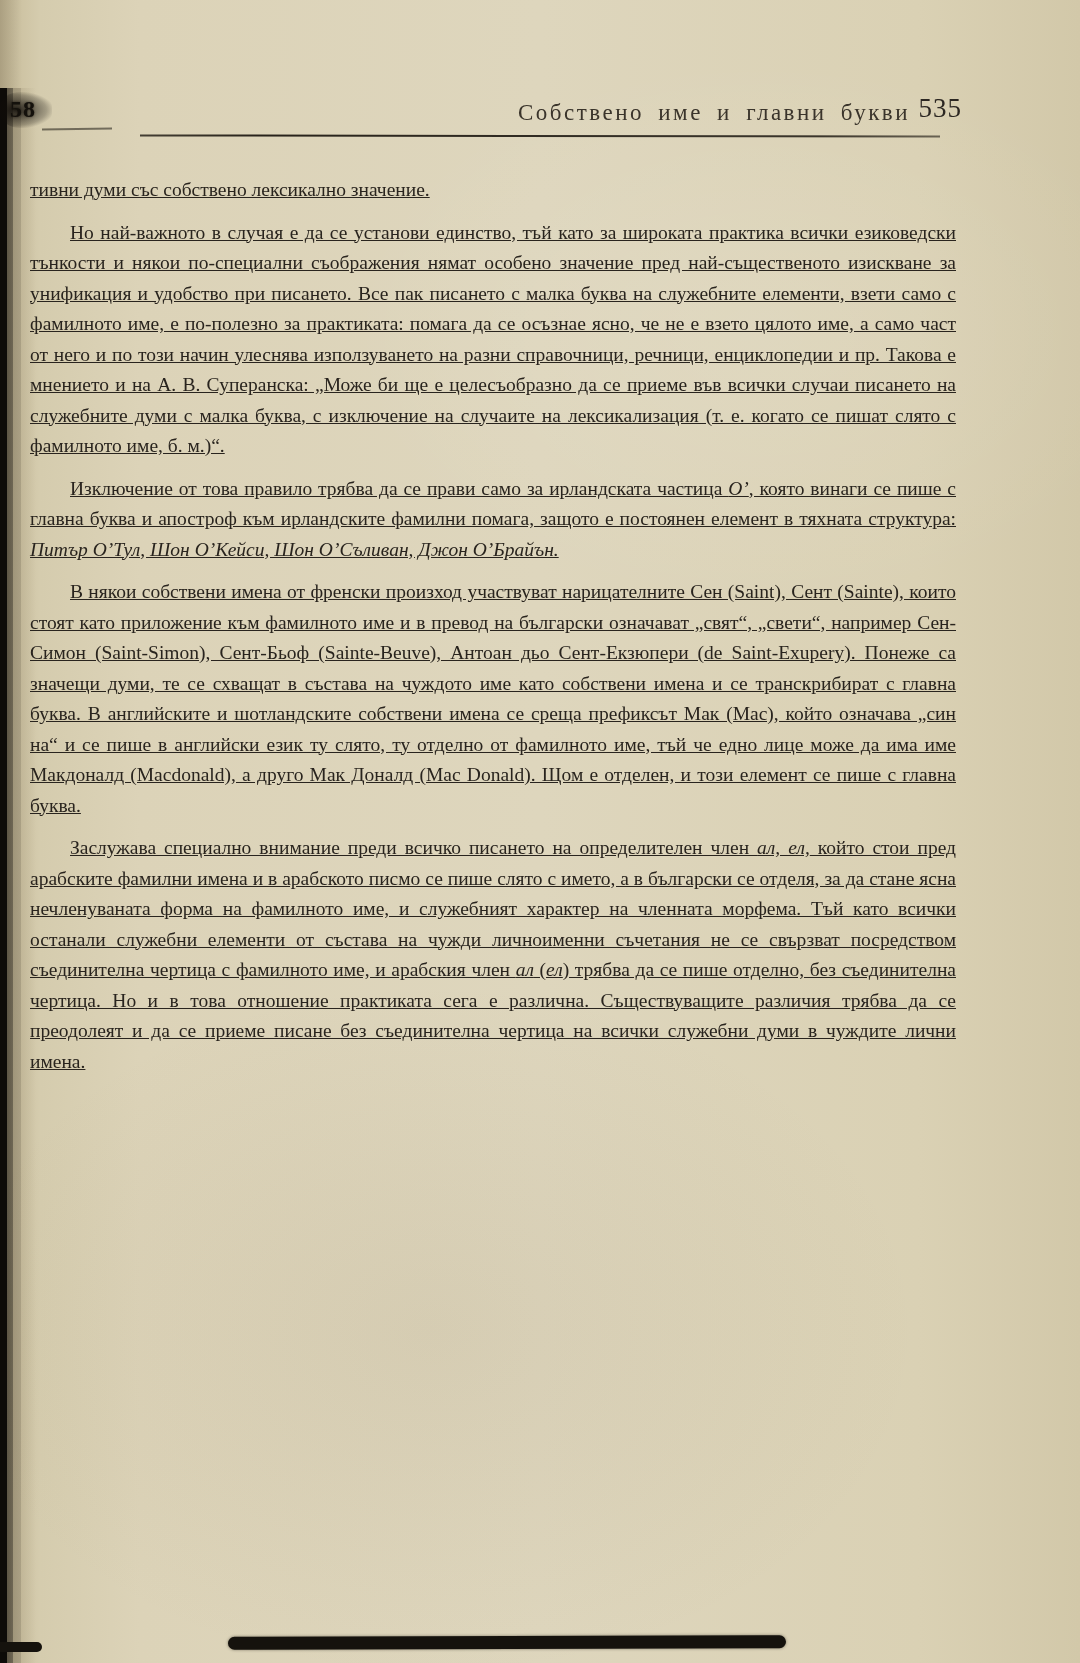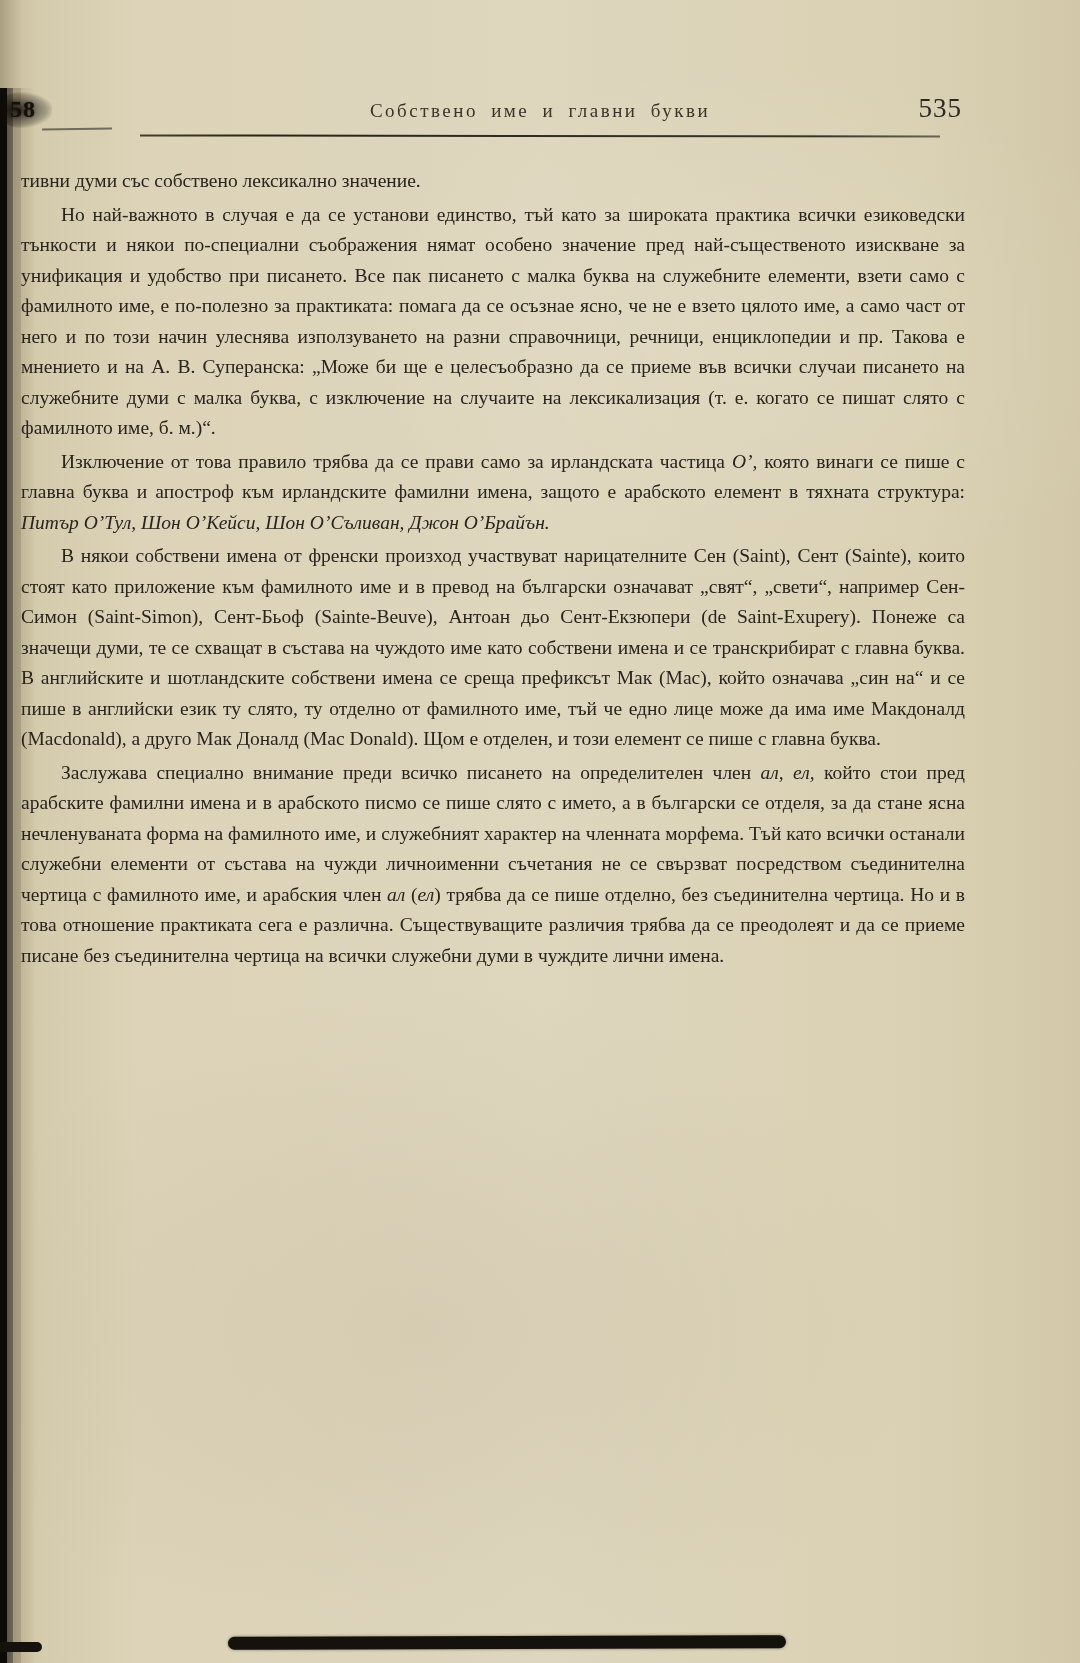--- a/index.html
+++ b/index.html
@@ -41,8 +41,8 @@
   }
   .running-header{
     position:absolute;top:100px;left:170px;right:170px;
-    text-align:center;
-    font-size:19px;letter-spacing:2.5px;word-spacing:6px;
+    text-align:right;
+    font-size:23px;letter-spacing:2.5px;word-spacing:6px;
     color:#3a342b;
   }
   .page-number{

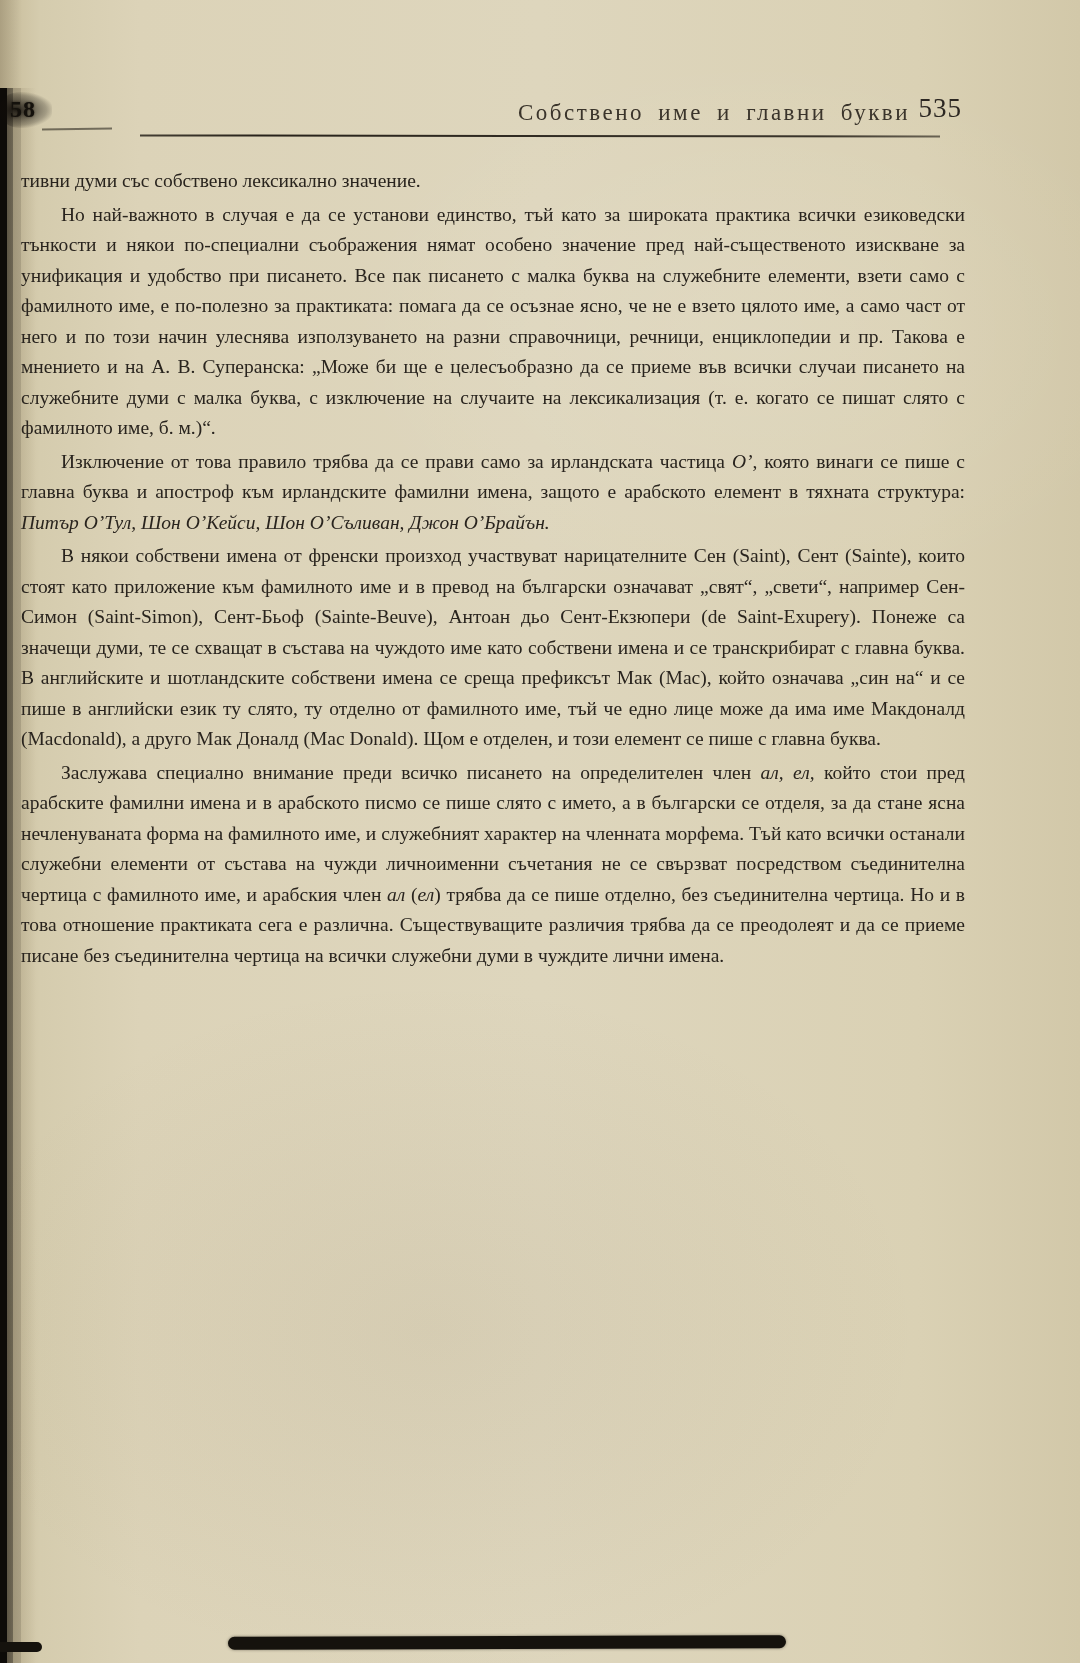--- a/index.html
+++ b/index.html
@@ -64,7 +64,7 @@
     text-align:justify;
     color:#29241e;
   }
-  .content p{margin:3px;padding:0;}
+  .content p{margin:12px;padding:0;text-decoration:underline;}
   .content p.indent{text-indent:40px;}
   .it{font-style:italic;}
   .bottom-bar{

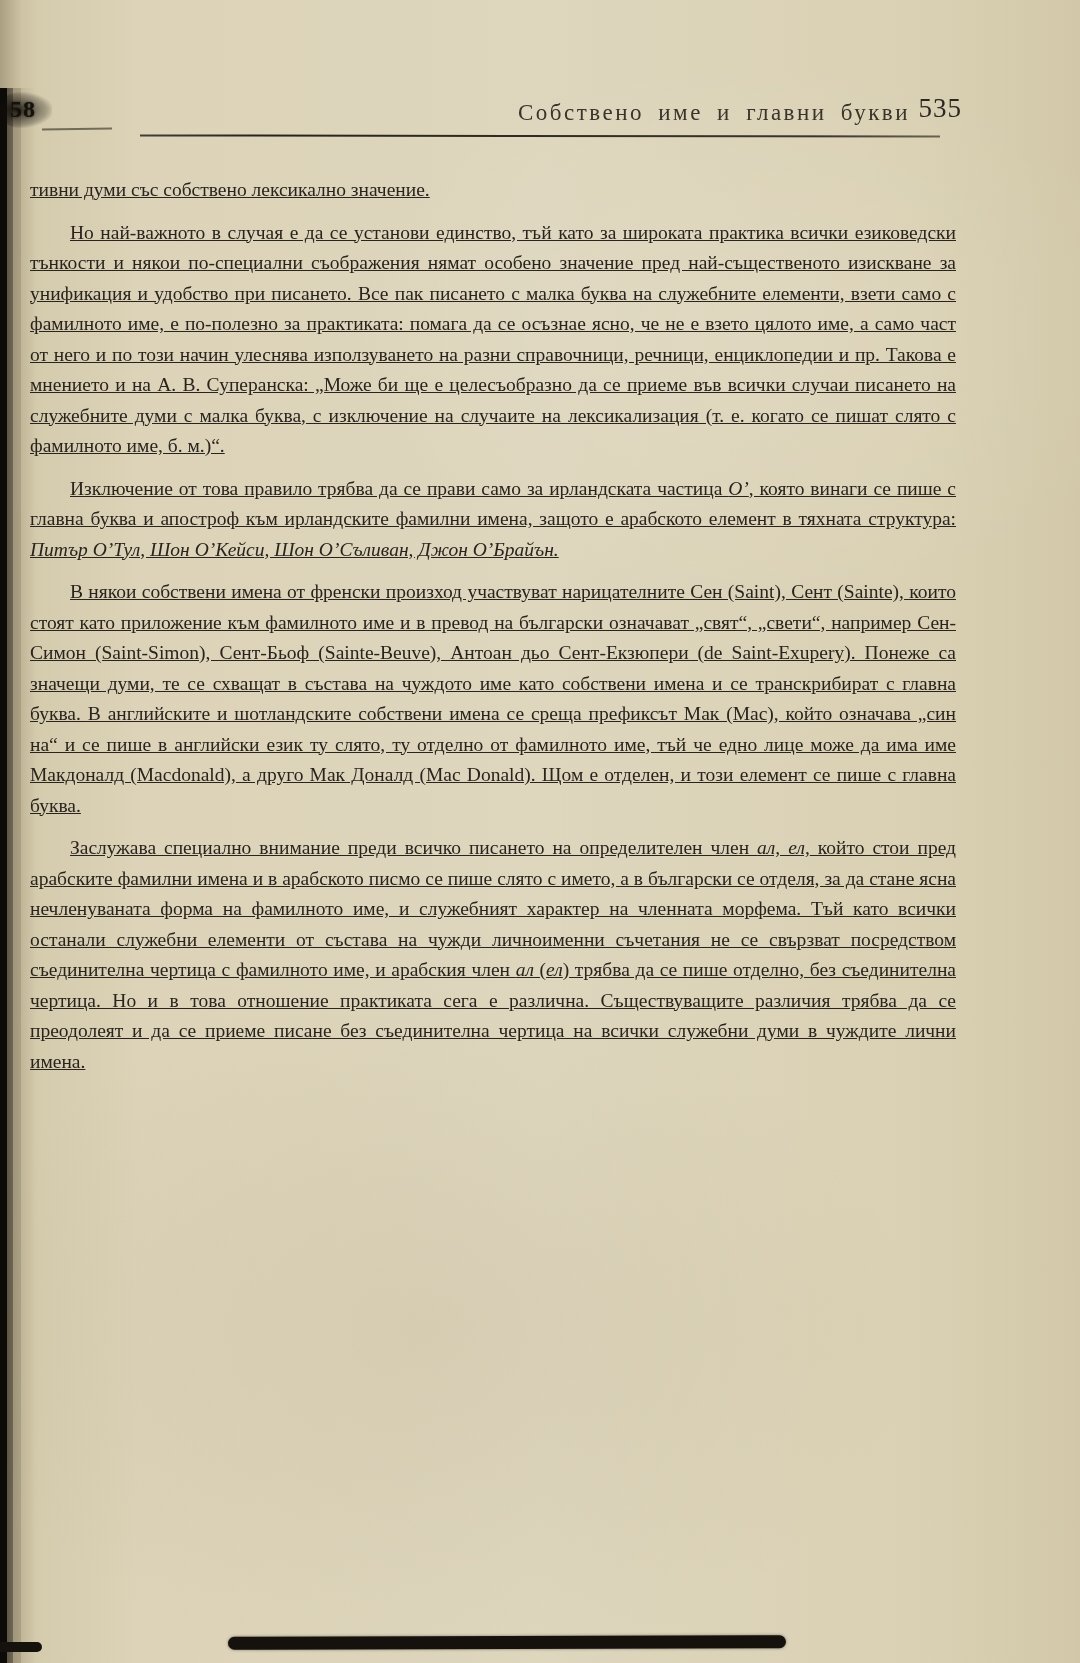--- a/index.html
+++ b/index.html
@@ -95,7 +95,7 @@
   <div class="content" id="content">
       <p class=""><span>тивни думи със собствено лексикално значение.</span></p>
       <p class="indent"><span>Но най-важното в случая е да се установи единство, тъй като за широката практика всички езиковедски тънкости и някои по-специални съображения нямат особено значение пред най-същественото изискване за унификация и удобство при писането. Все пак писането с малка буква на служебните елементи, взети само с фамилното име, е по-полезно за практиката: помага да се осъзнае ясно, че не е взето цялото име, а само част от него и по този начин улеснява използуването на разни справочници, речници, енциклопедии и пр. Такова е мнението и на А. В. Суперанска: „Може би ще е целесъобразно да се приеме във всички случаи писането на служебните думи с малка буква, с изключение на случаите на лексикализация (т. е. когато се пишат слято с фамилното име, б. м.)“.</span></p>
-      <p class="indent"><span>Изключение от това правило трябва да се прави само за ирландската частица </span><span class="it">О’</span><span>, която винаги се пише с главна буква и апостроф към ирландските фамилни имена, защото е арабското елемент в тяхната структура: </span><span class="it">Питър О’Тул, Шон О’Кейси, Шон О’Съливан, Джон О’Брайън.</span></p>
+      <p class="indent"><span>Изключение от това правило трябва да се прави само за ирландската частица </span><span class="it">О’</span><span>, която винаги се пише с главна буква и апостроф към ирландските фамилни помага, защото е постоянен елемент в тяхната структура: </span><span class="it">Питър О’Тул, Шон О’Кейси, Шон О’Съливан, Джон О’Брайън.</span></p>
       <p class="indent"><span>В някои собствени имена от френски произход участвуват нарицателните Сен (Saint), Сент (Sainte), които стоят като приложение към фамилното име и в превод на български означават „свят“, „свети“, например Сен-Симон (Saint-Simon), Сент-Бьоф (Sainte-Beuve), Антоан дьо Сент-Екзюпери (de Saint-Exupery). Понеже са значещи думи, те се схващат в състава на чуждото име като собствени имена и се транскрибират с главна буква. В английските и шотландските собствени имена се среща префиксът Мак (Mac), който означава „син на“ и се пише в английски език ту слято, ту отделно от фамилното име, тъй че едно лице може да има име Макдоналд (Macdonald), а друго Мак Доналд (Mac Donald). Щом е отделен, и този елемент се пише с главна буква.</span></p>
       <p class="indent"><span>Заслужава специално внимание преди всичко писането на определителен член </span><span class="it">ал, ел,</span><span> който стои пред арабските фамилни имена и в арабското писмо се пише слято с името, а в български се отделя, за да стане ясна нечленуваната форма на фамилното име, и служебният характер на членната морфема. Тъй като всички останали служебни елементи от състава на чужди личноименни съчетания не се свързват посредством съединителна чертица с фамилното име, и арабския член </span><span class="it">ал</span><span> (</span><span class="it">ел</span><span>) трябва да се пише отделно, без съединителна чертица. Но и в това отношение практиката сега е различна. Съществуващите различия трябва да се преодолеят и да се приеме писане без съединителна чертица на всички служебни думи в чуждите лични имена.</span></p>
     </div>

